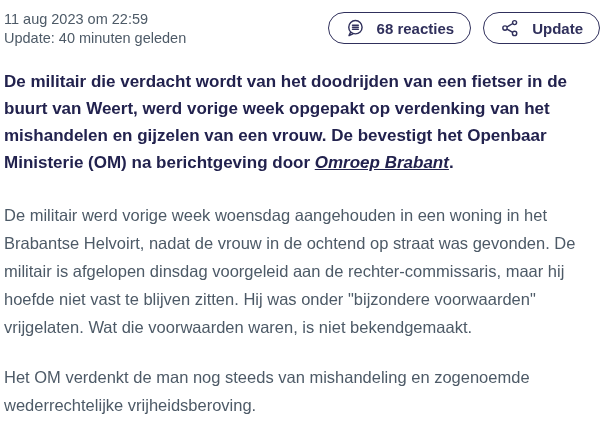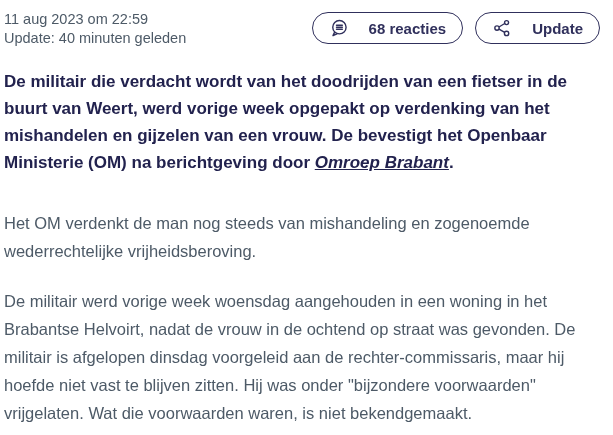--- a/index.html
+++ b/index.html
@@ -34,7 +34,7 @@
   .pill-btn {
     display: inline-flex;
     align-items: center;
-    gap: 20px;
+    gap: 12px;
     height: 32px;
     padding: 0 16px;
     background: #ffffff;

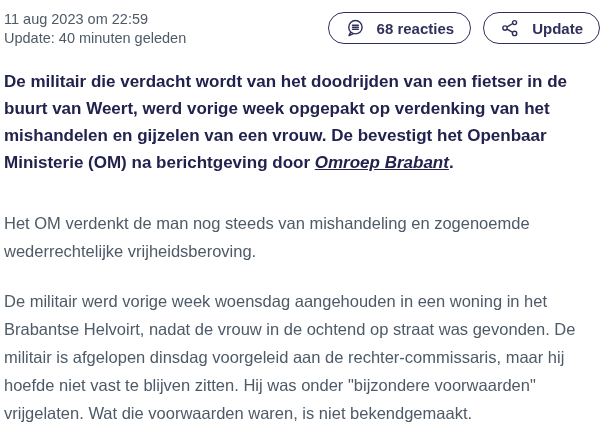--- a/index.html
+++ b/index.html
@@ -50,7 +50,7 @@
   .pill-btn svg { display: block; }
   .intro {
     margin-top: 20px;
-    margin-bottom: 33px;
+    margin-bottom: 25px;
     color: #22224e;
     font-size: 17px;
     font-weight: bold;

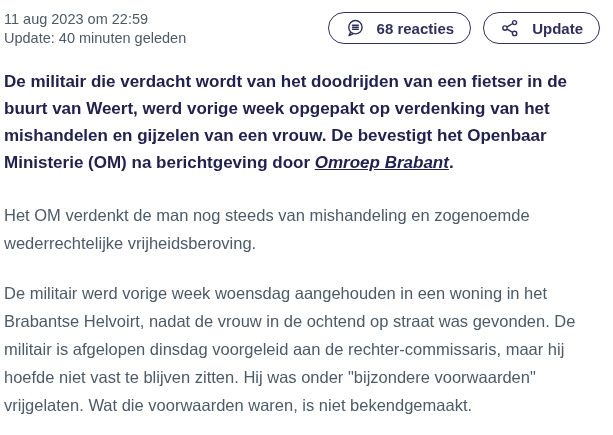--- a/index.html
+++ b/index.html
@@ -111,9 +111,9 @@
 
   <p class="intro"><span>De militair die verdacht wordt van het doodrijden van een fietser in de buurt van Weert, werd vorige week opgepakt op verdenking van het mishandelen en gijzelen van een vrouw. De bevestigt het Openbaar Ministerie (OM) na berichtgeving door </span><a href="#">Omroep Brabant</a><span>.</span></p>
 
+  <p class="body-par">De militair werd vorige week woensdag aangehouden in een woning in het Brabantse Helvoirt, nadat de vrouw in de ochtend op straat was gevonden. De militair is afgelopen dinsdag voorgeleid aan de rechter-commissaris, maar hij hoefde niet vast te blijven zitten. Hij was onder "bijzondere voorwaarden" vrijgelaten. Wat die voorwaarden waren, is niet bekendgemaakt.</p>
+
   <p class="body-par">Het OM verdenkt de man nog steeds van mishandeling en zogenoemde wederrechtelijke vrijheidsberoving.</p>
-
-  <p class="body-par">De militair werd vorige week woensdag aangehouden in een woning in het Brabantse Helvoirt, nadat de vrouw in de ochtend op straat was gevonden. De militair is afgelopen dinsdag voorgeleid aan de rechter-commissaris, maar hij hoefde niet vast te blijven zitten. Hij was onder "bijzondere voorwaarden" vrijgelaten. Wat die voorwaarden waren, is niet bekendgemaakt.</p>
 
 </div>
 

